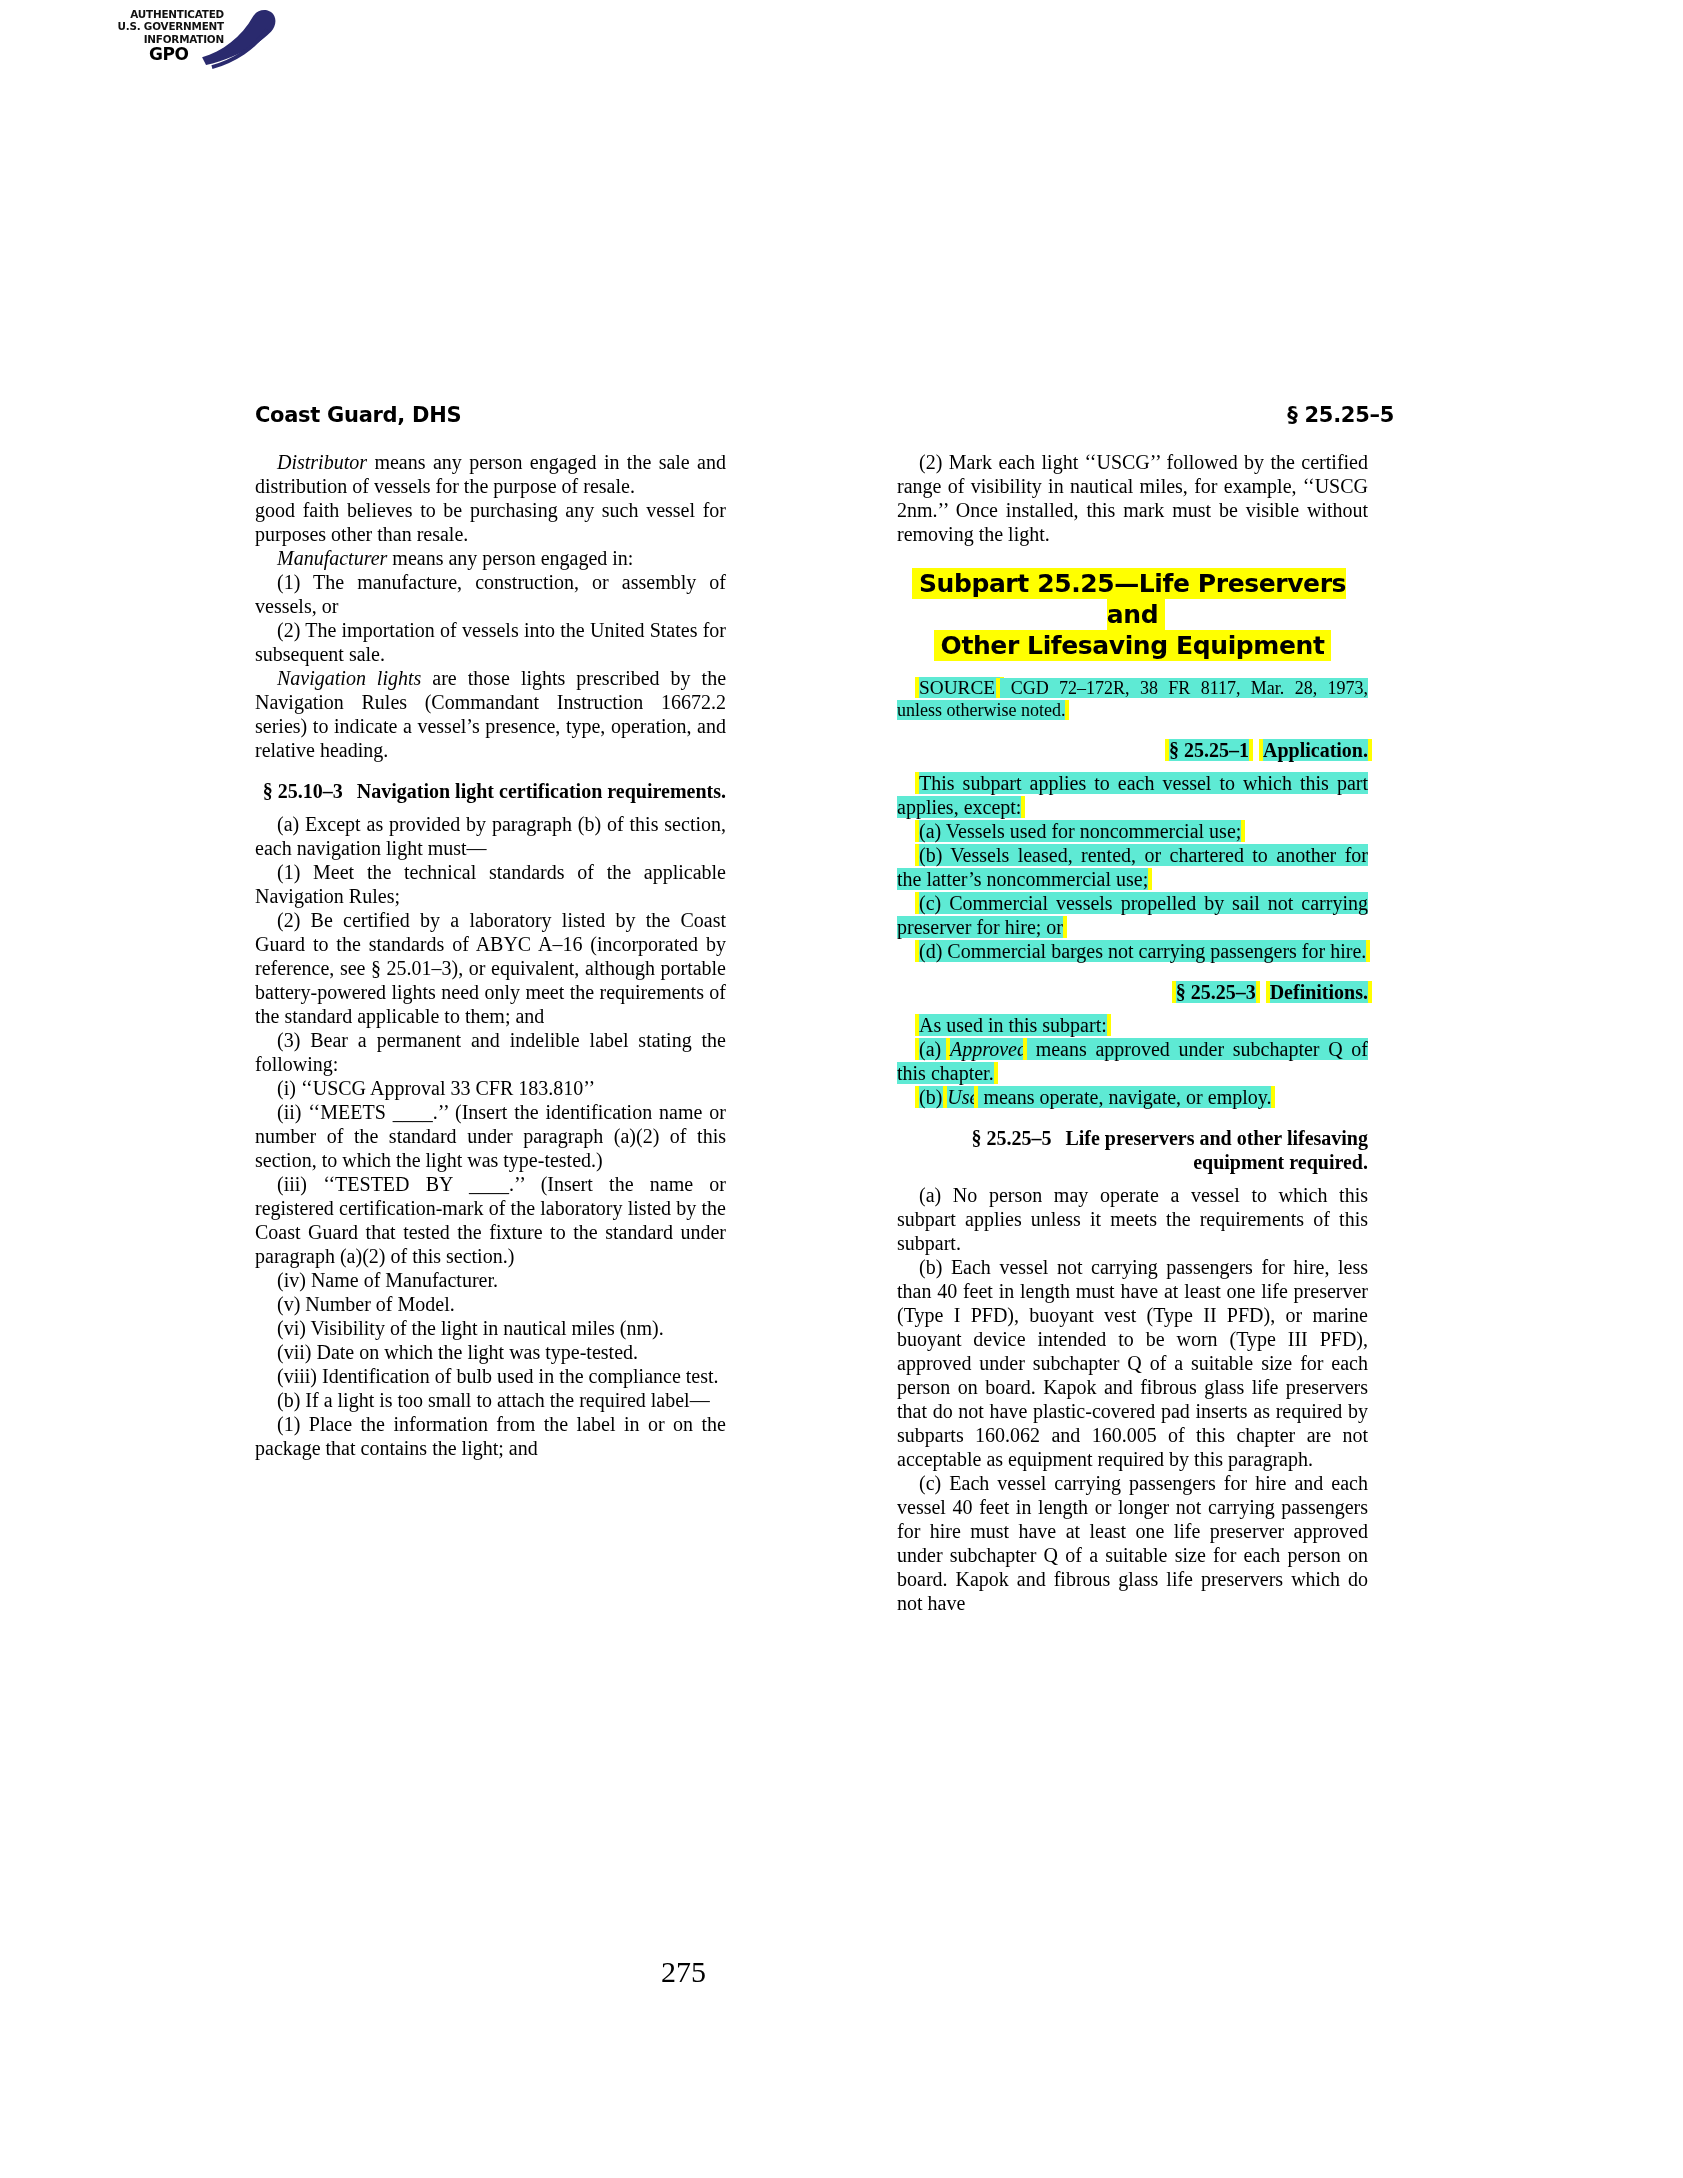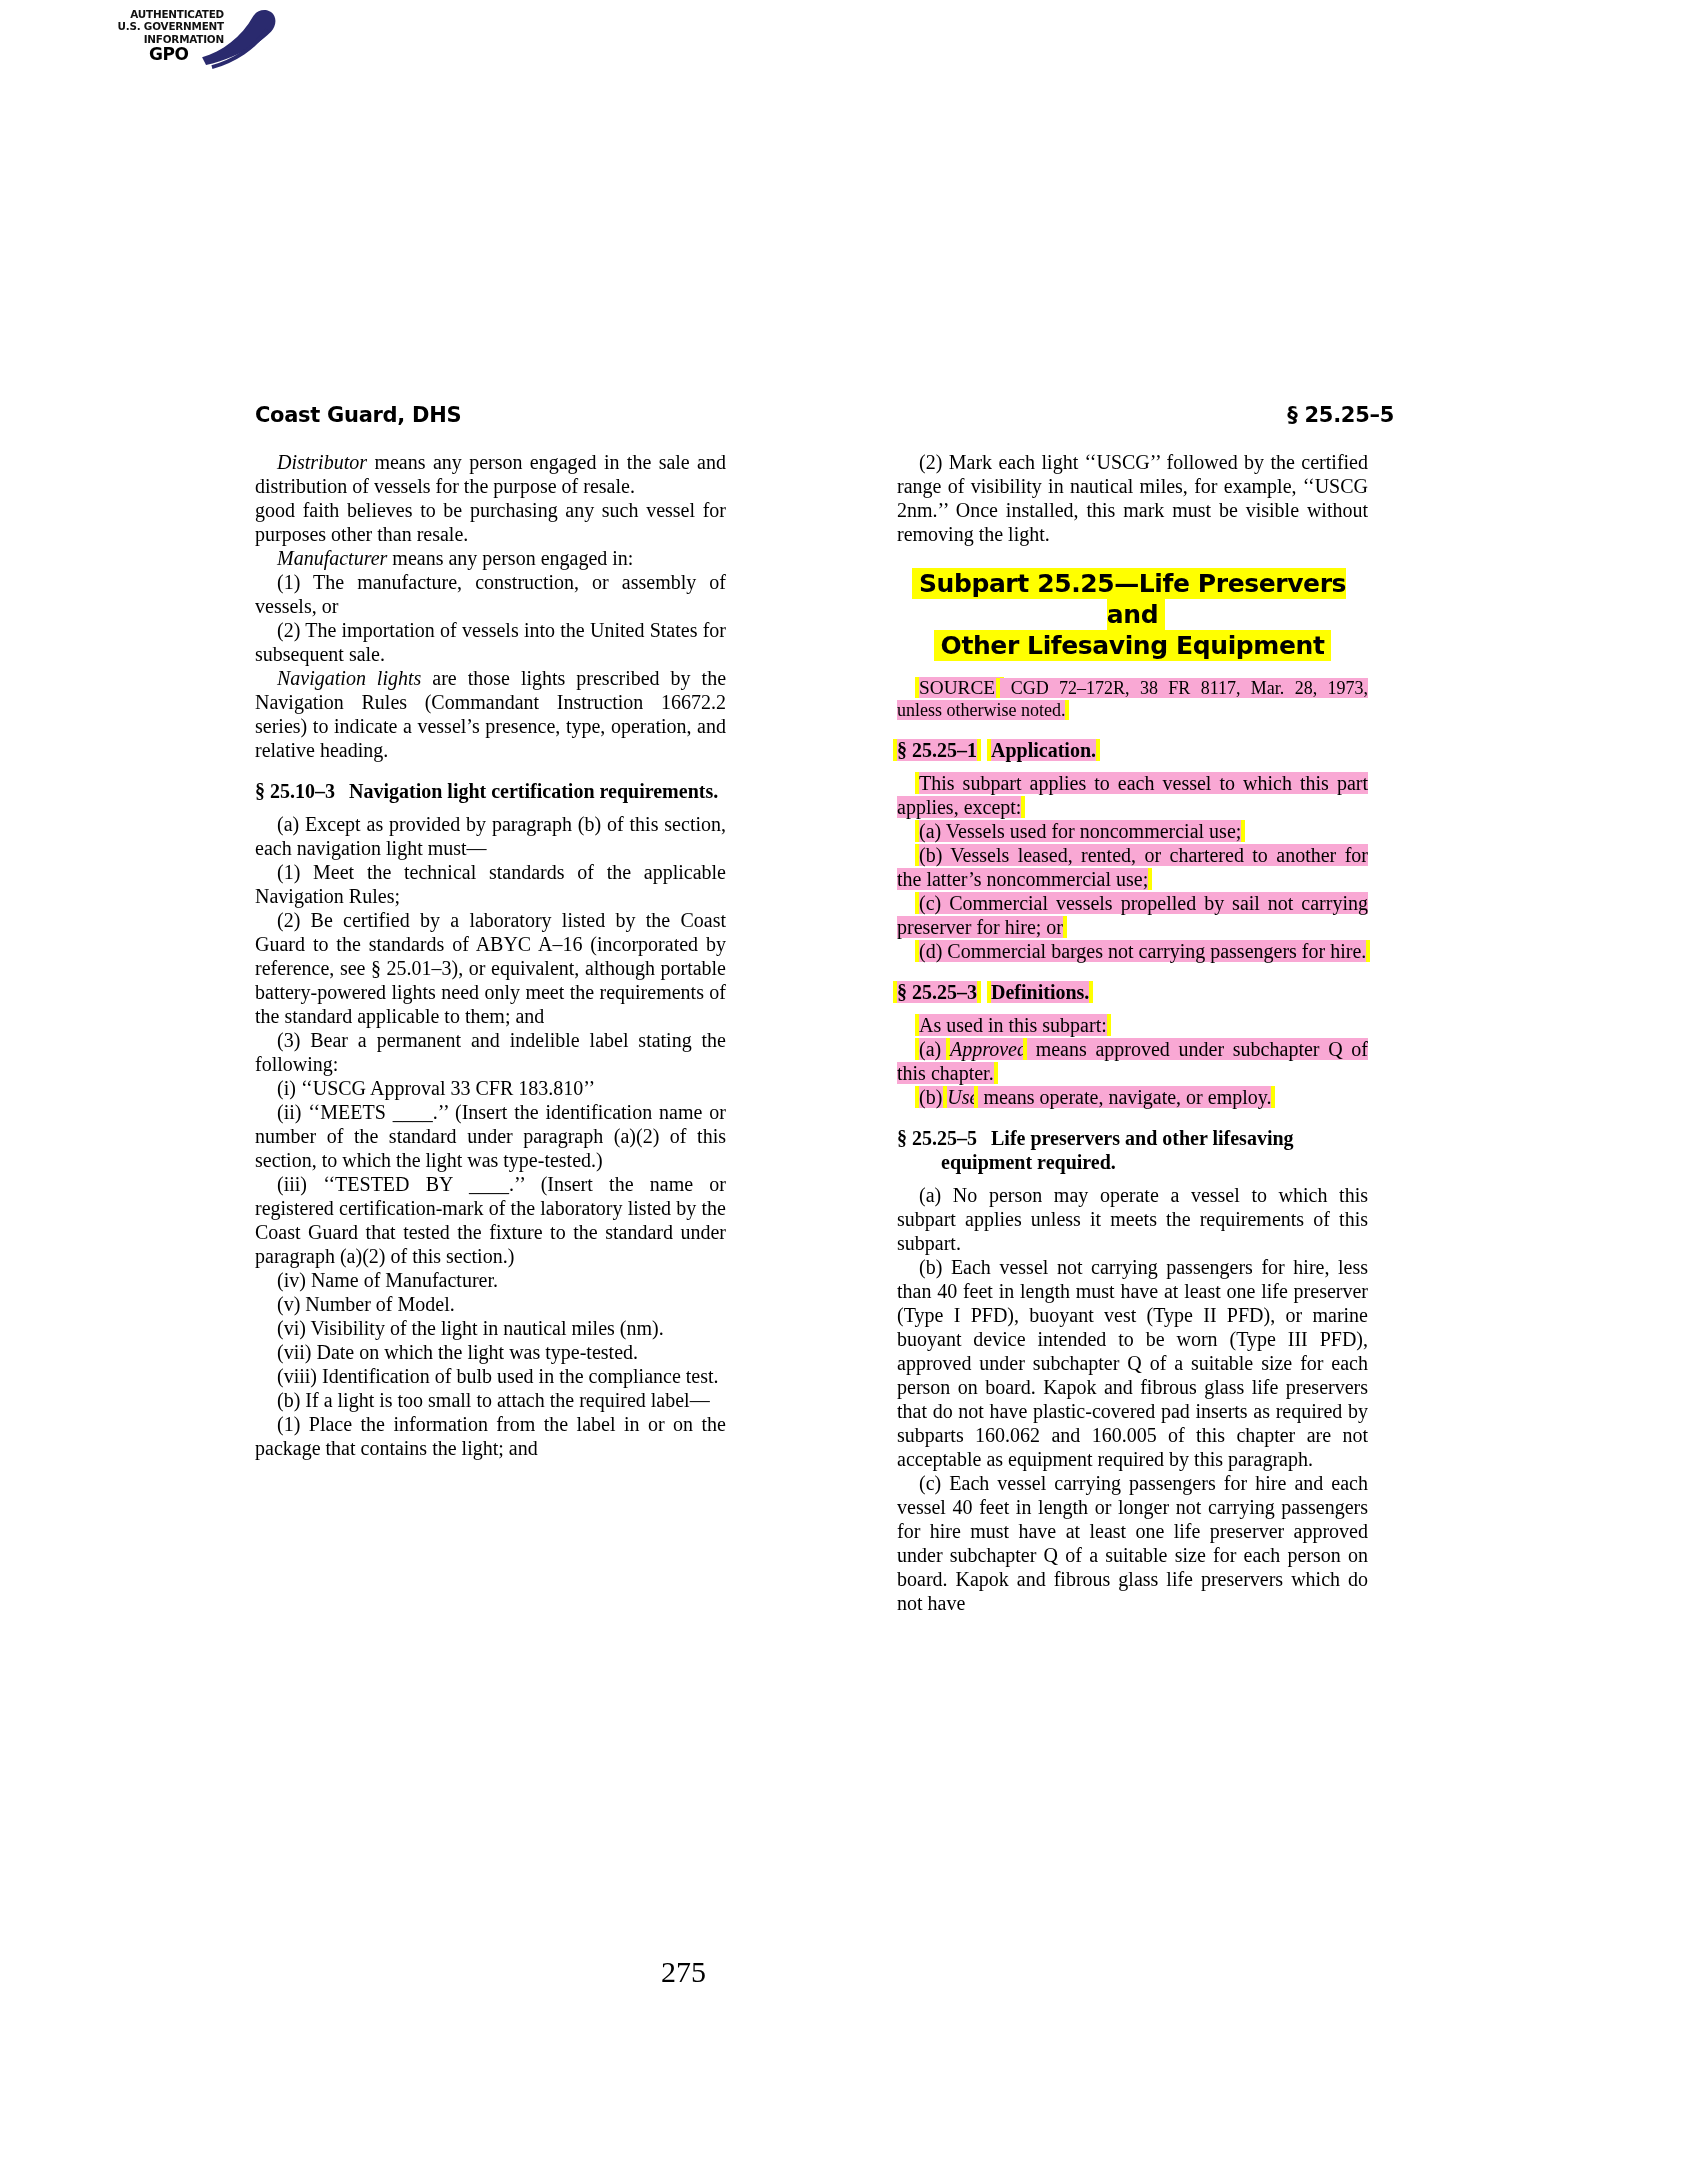--- a/index.html
+++ b/index.html
@@ -143,7 +143,7 @@
   }
 
   .hl-text {
-    background: #f9a8d4;
+    background: #5eead4;
     box-shadow: 4px 0 0 #ffff00, -4px 0 0 #ffff00;
   }
 

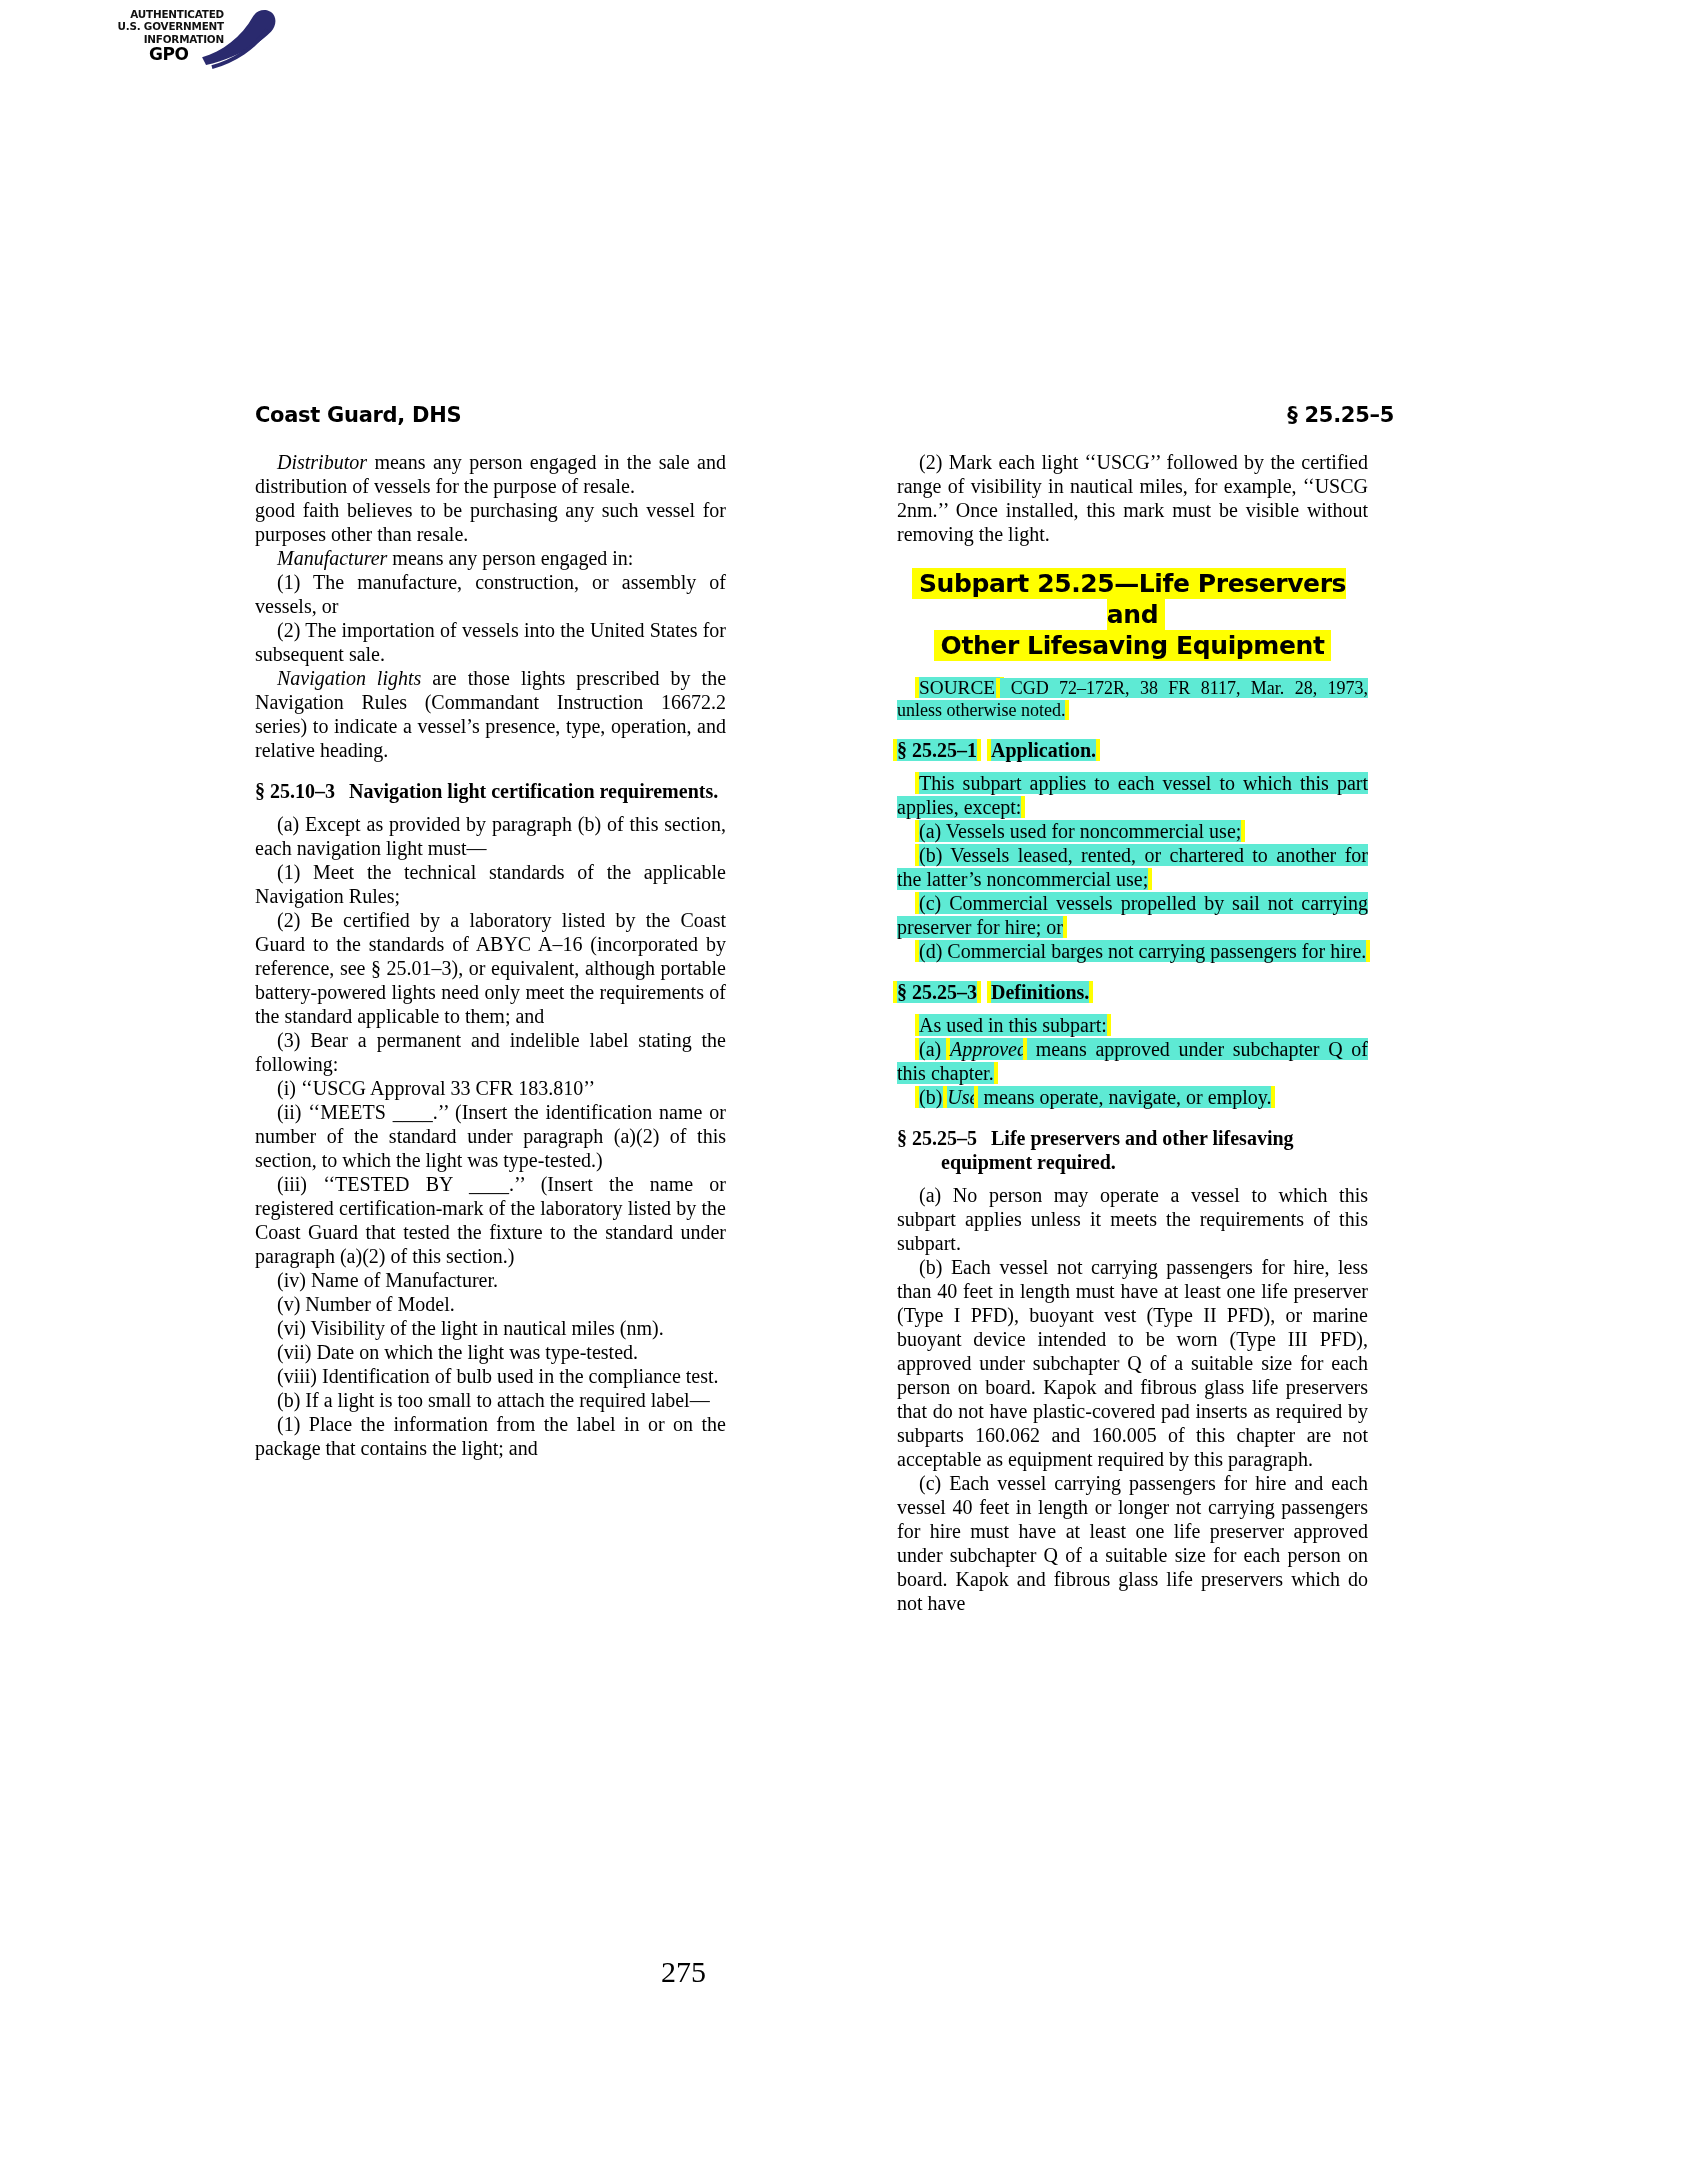--- a/index.html
+++ b/index.html
@@ -105,7 +105,7 @@
     line-height: 24px;
     text-indent: 0;
     padding-left: 44px;
-    text-align: left;
+    text-align: right;
   }
   .sec-head .sec-num {
     margin-left: -44px;

